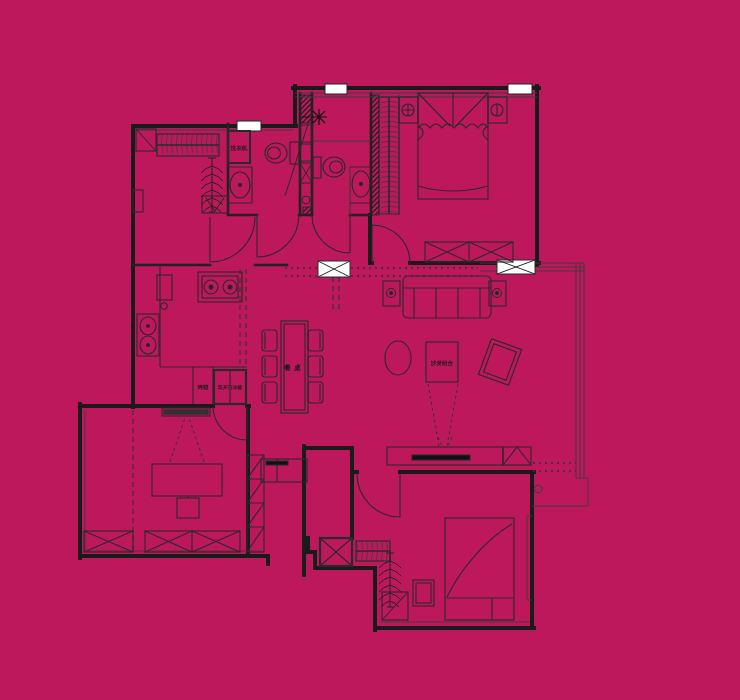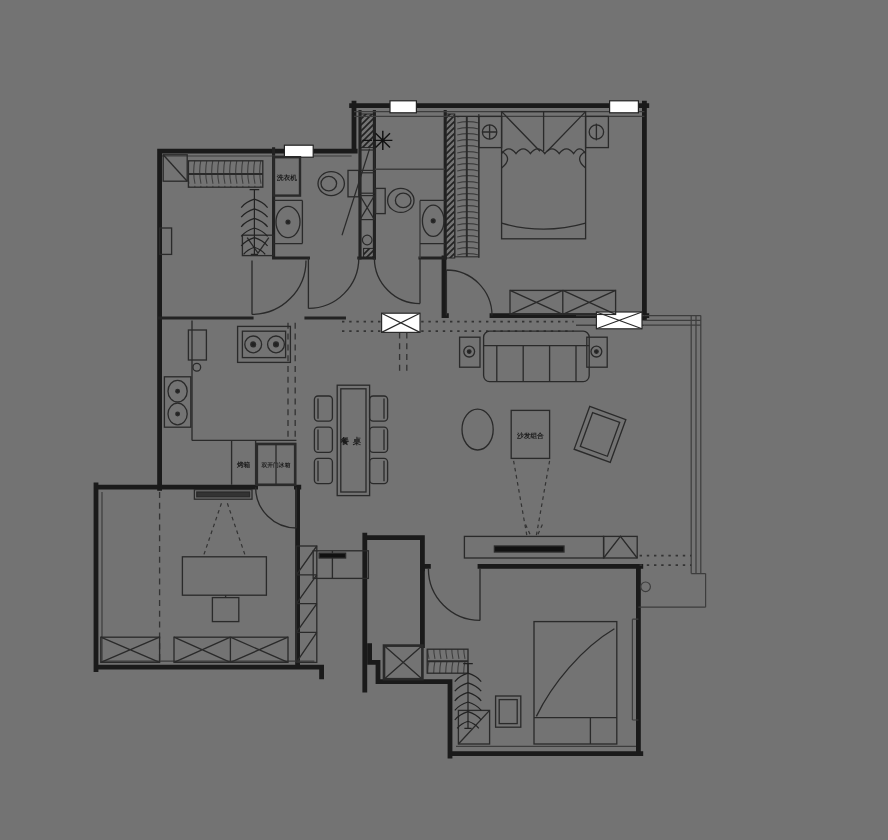--- a/index.html
+++ b/index.html
@@ -3,7 +3,7 @@
 <meta charset="utf-8">
 <style>
   html,body{margin:0;padding:0;background:#ffffff;}
-  .stage{position:relative;width:740px;height:700px;background:#737373;overflow:hidden;
+  .stage{position:relative;width:740px;height:700px;background:#be185d;overflow:hidden;
          font-family:"DejaVu Sans",sans-serif;}
   svg{position:absolute;left:0;top:0;}
   svg text{fill:#1b1b1b;font-family:"DejaVu Sans",sans-serif;}

